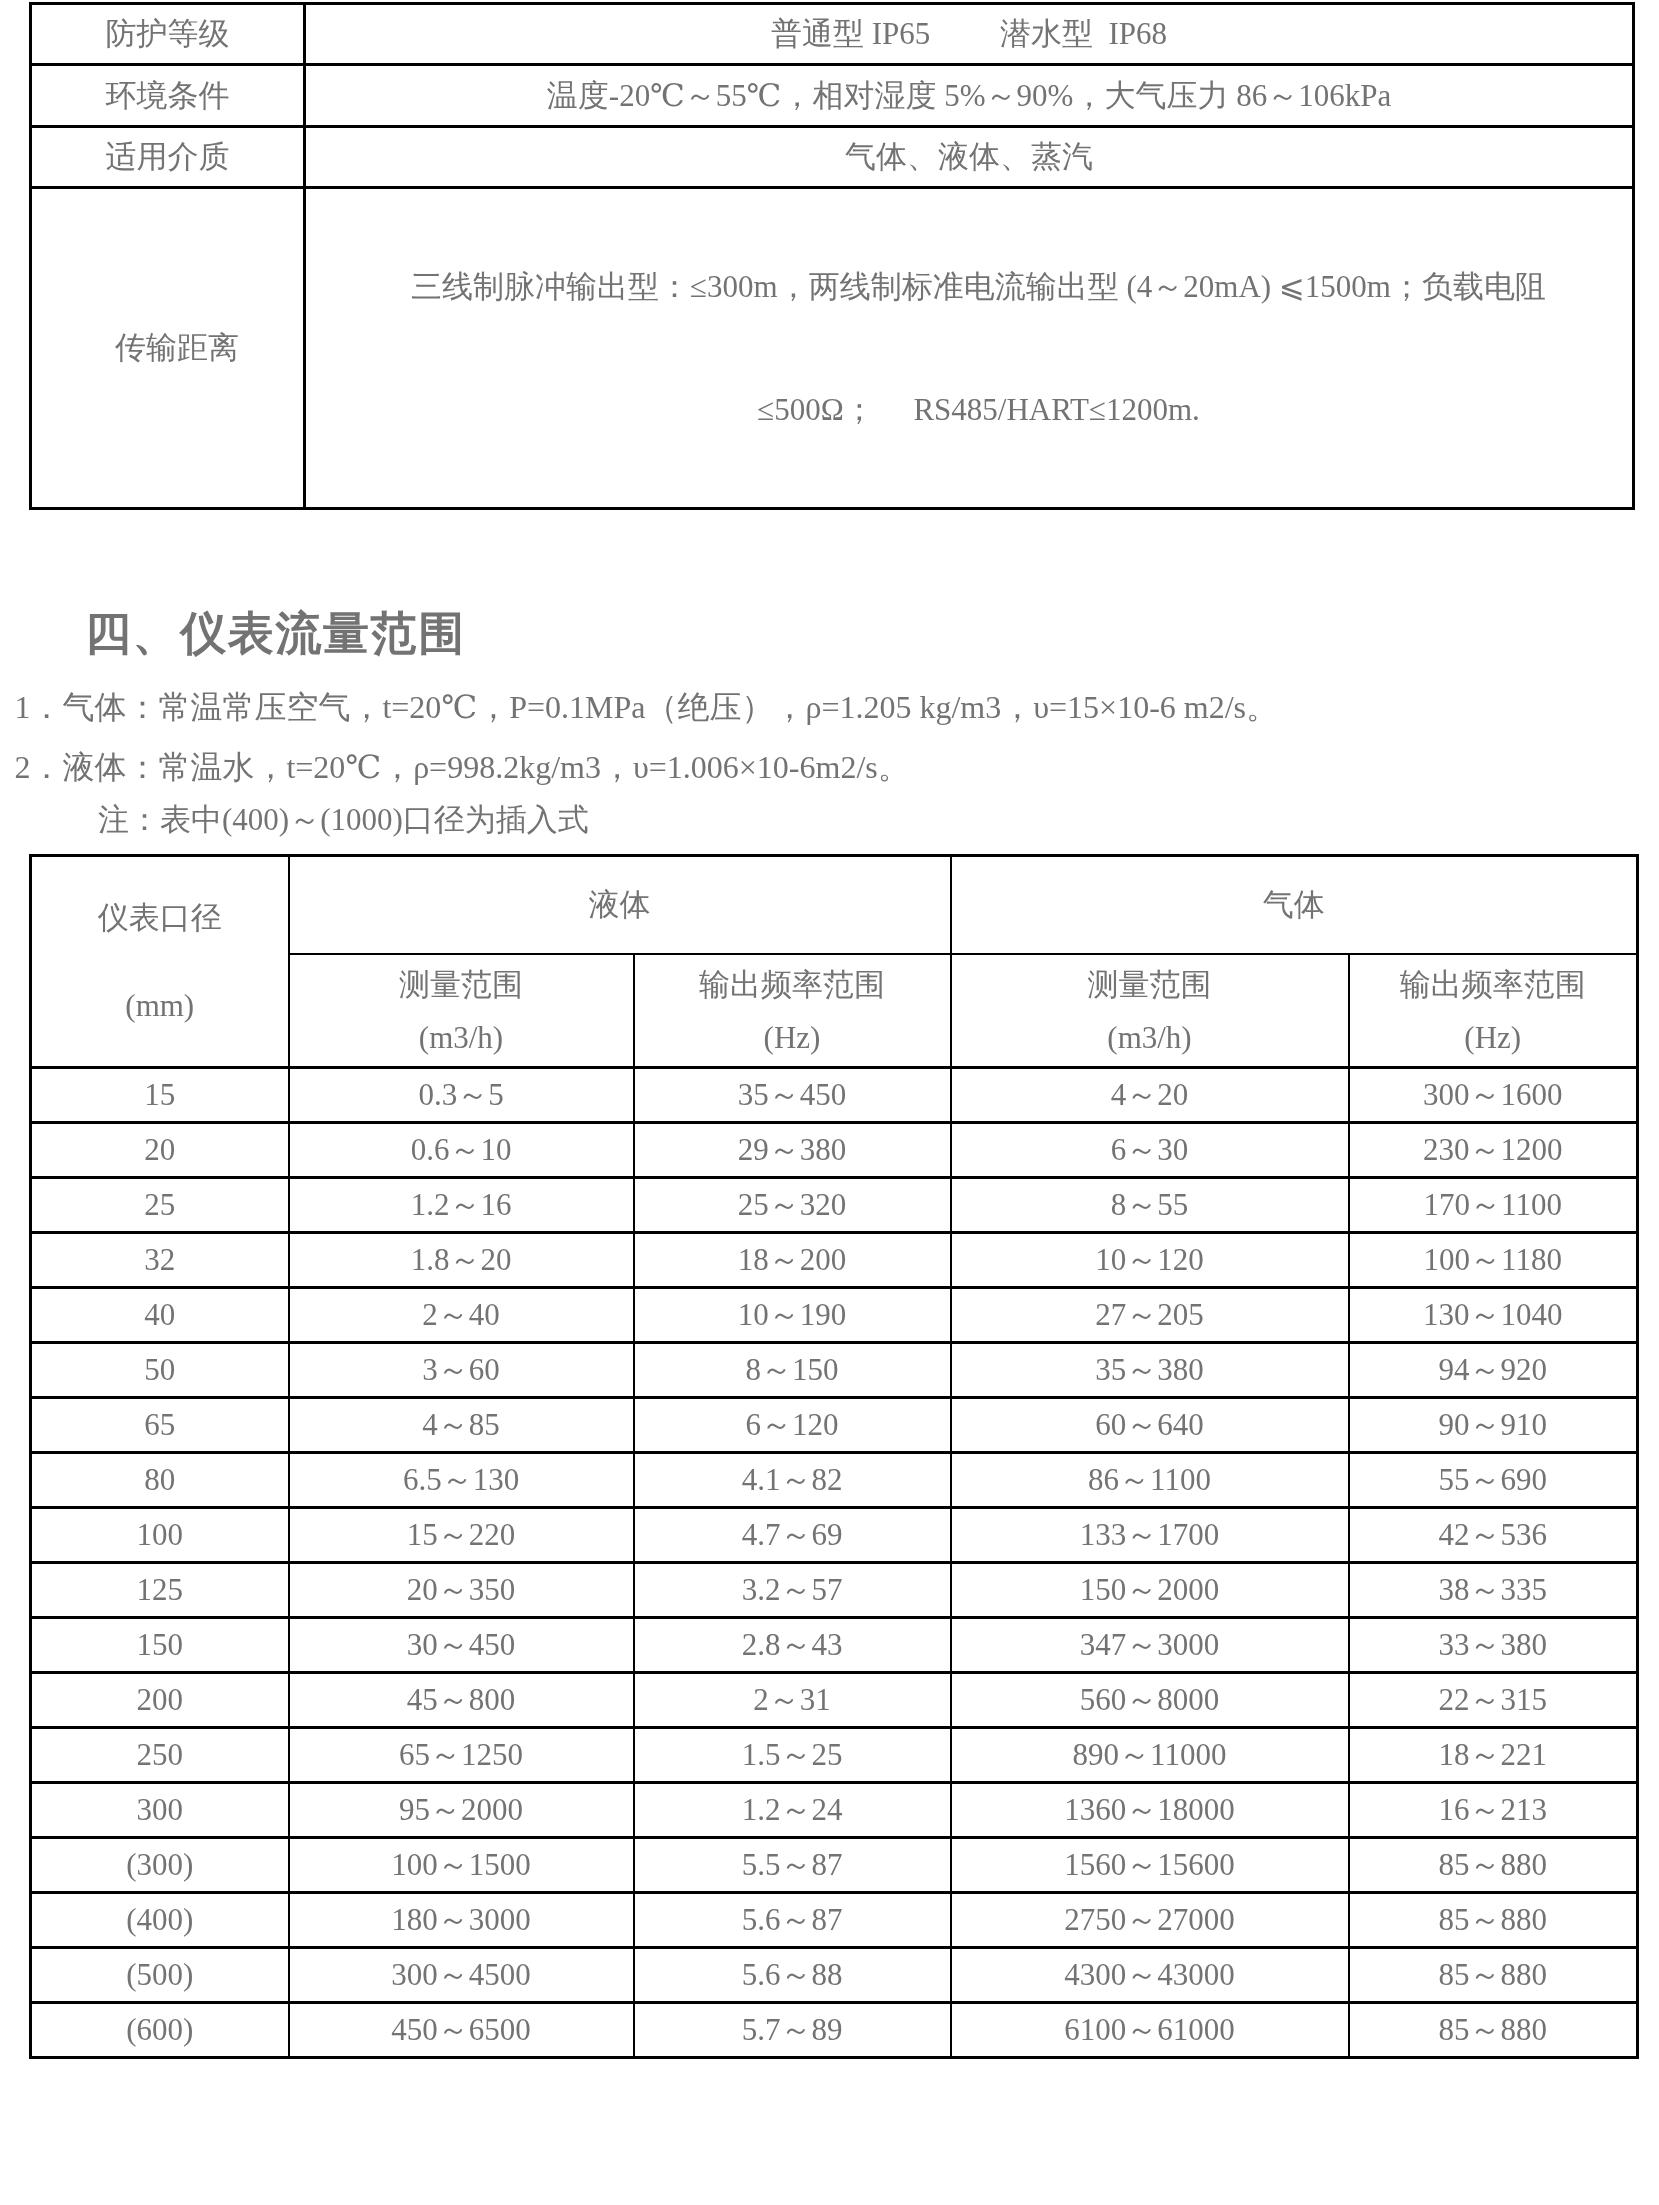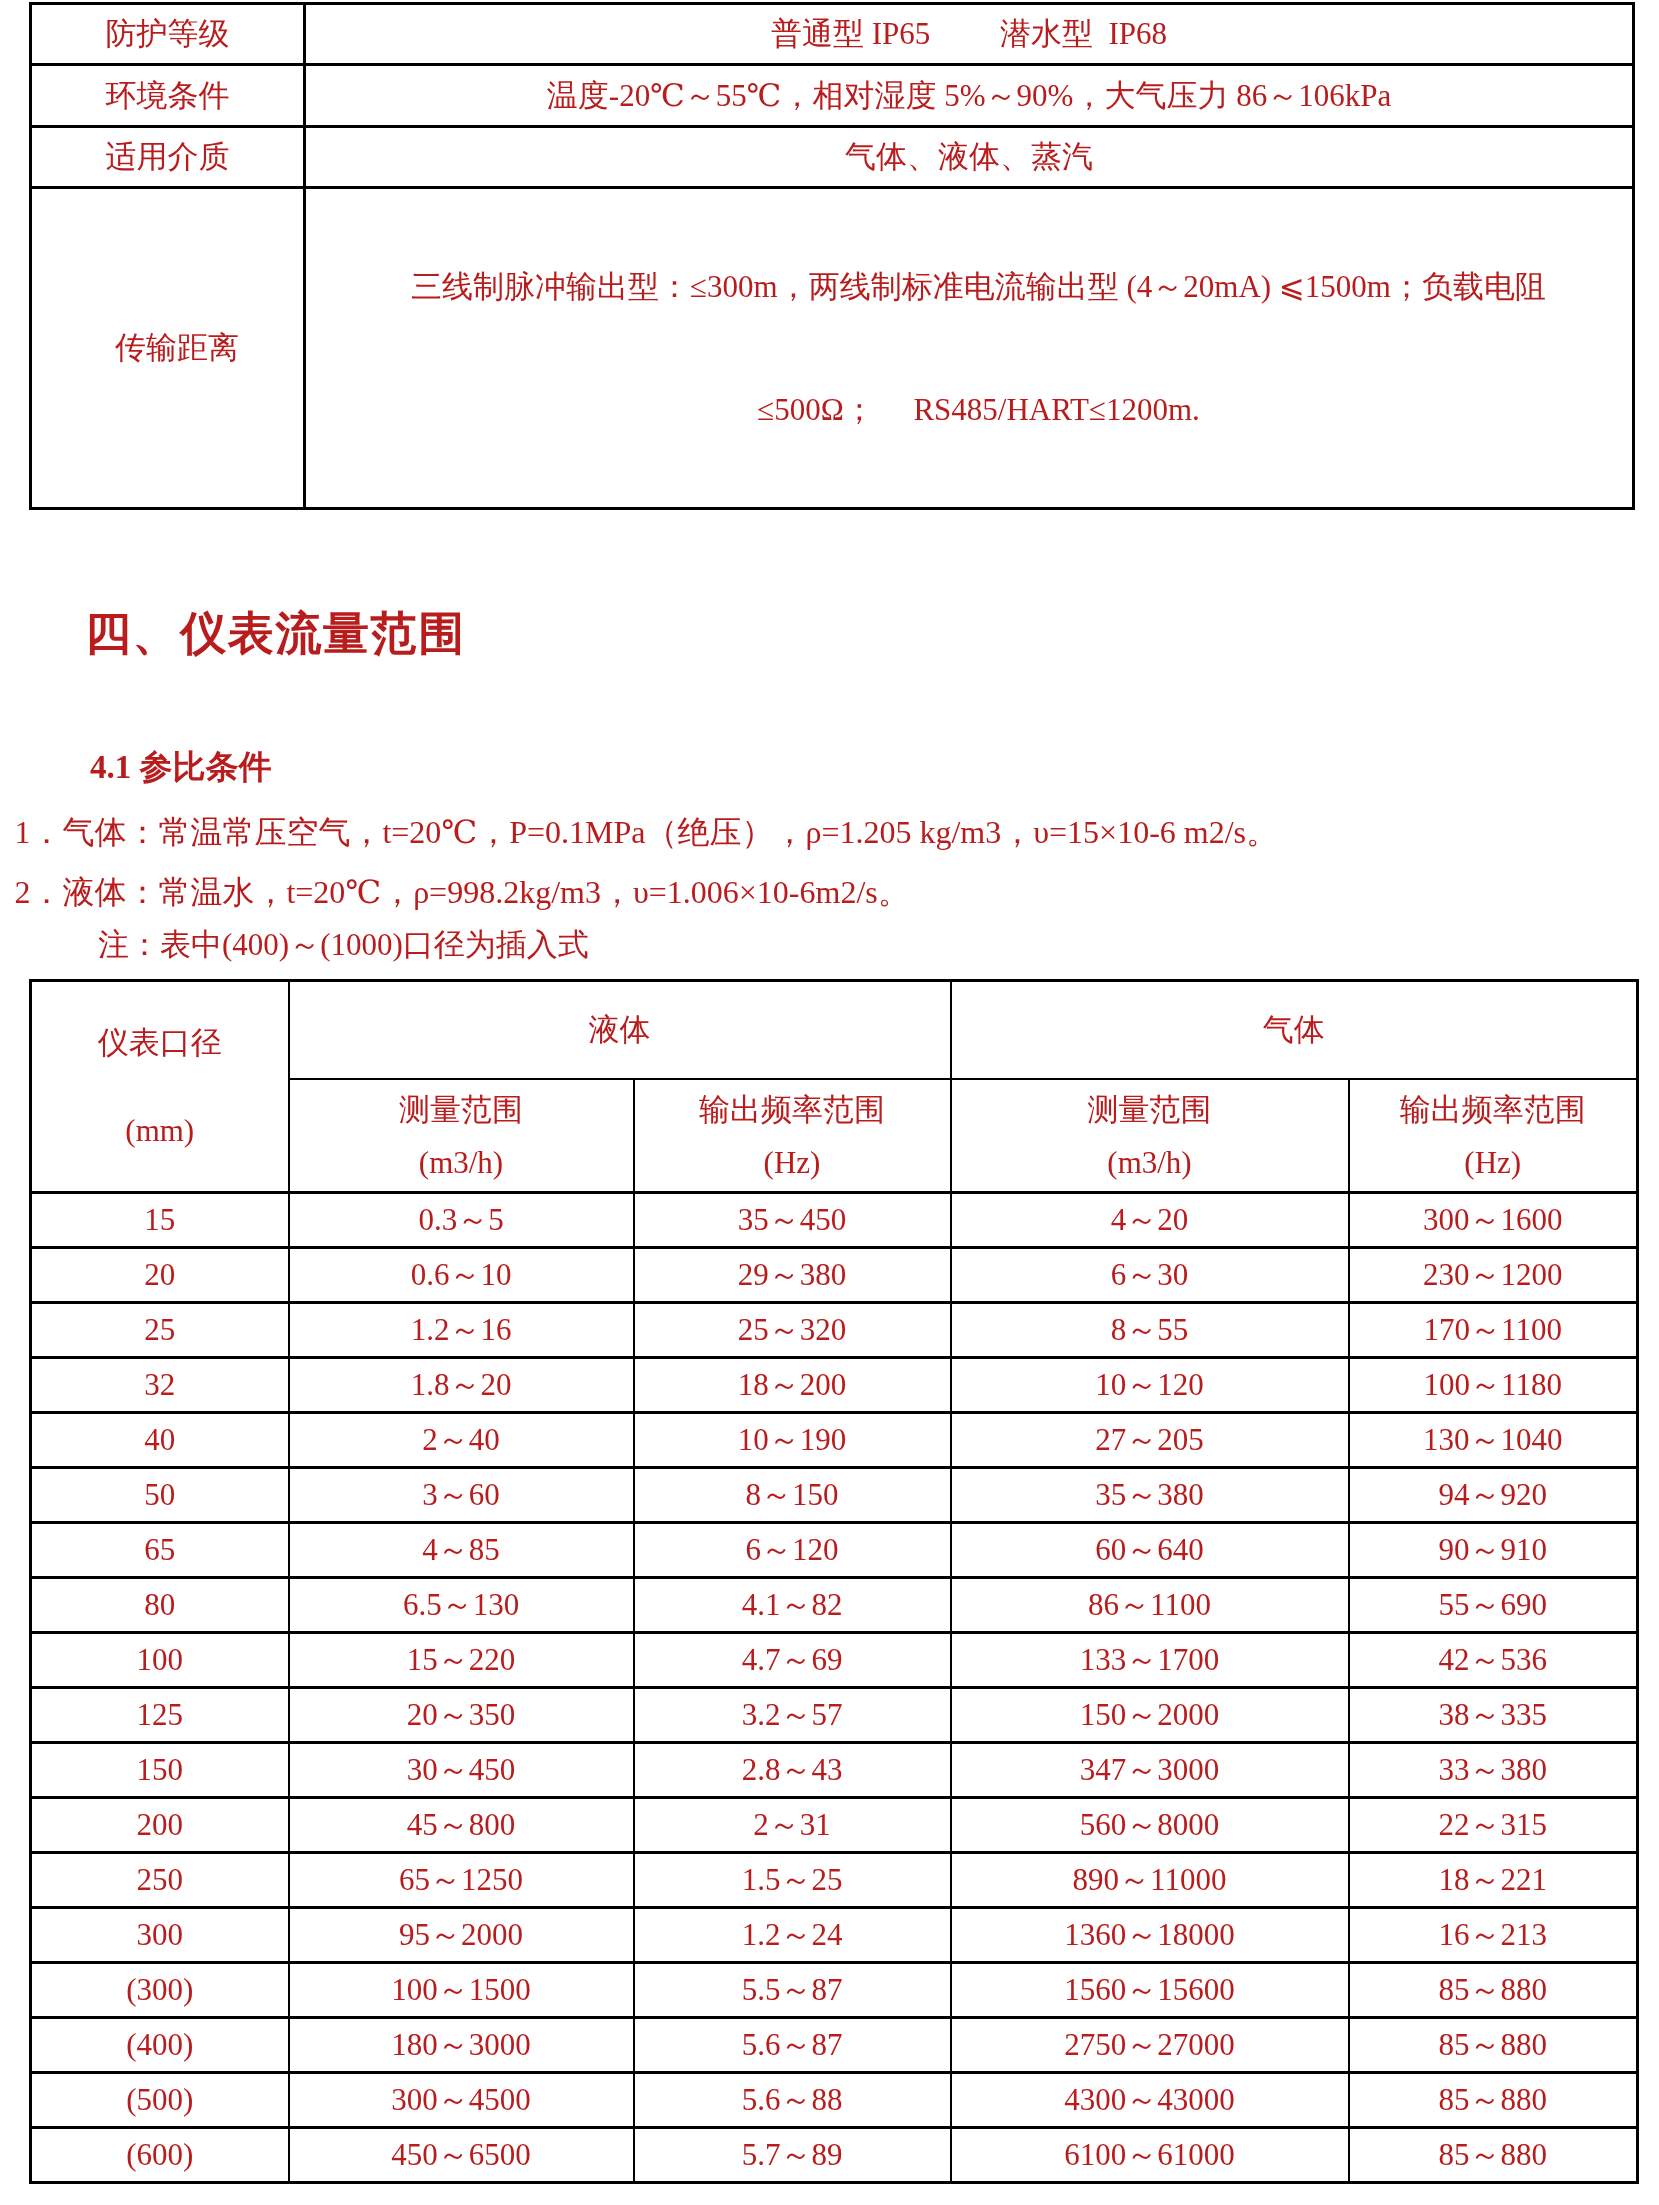--- a/index.html
+++ b/index.html
@@ -8,7 +8,7 @@
     width: 1660px;
     height: 2205px;
     background: #ffffff;
-    color: #b91c1c;
+    color: #737373;
     font-family: "Liberation Serif", "DejaVu Serif", serif;
     overflow: hidden;
   }

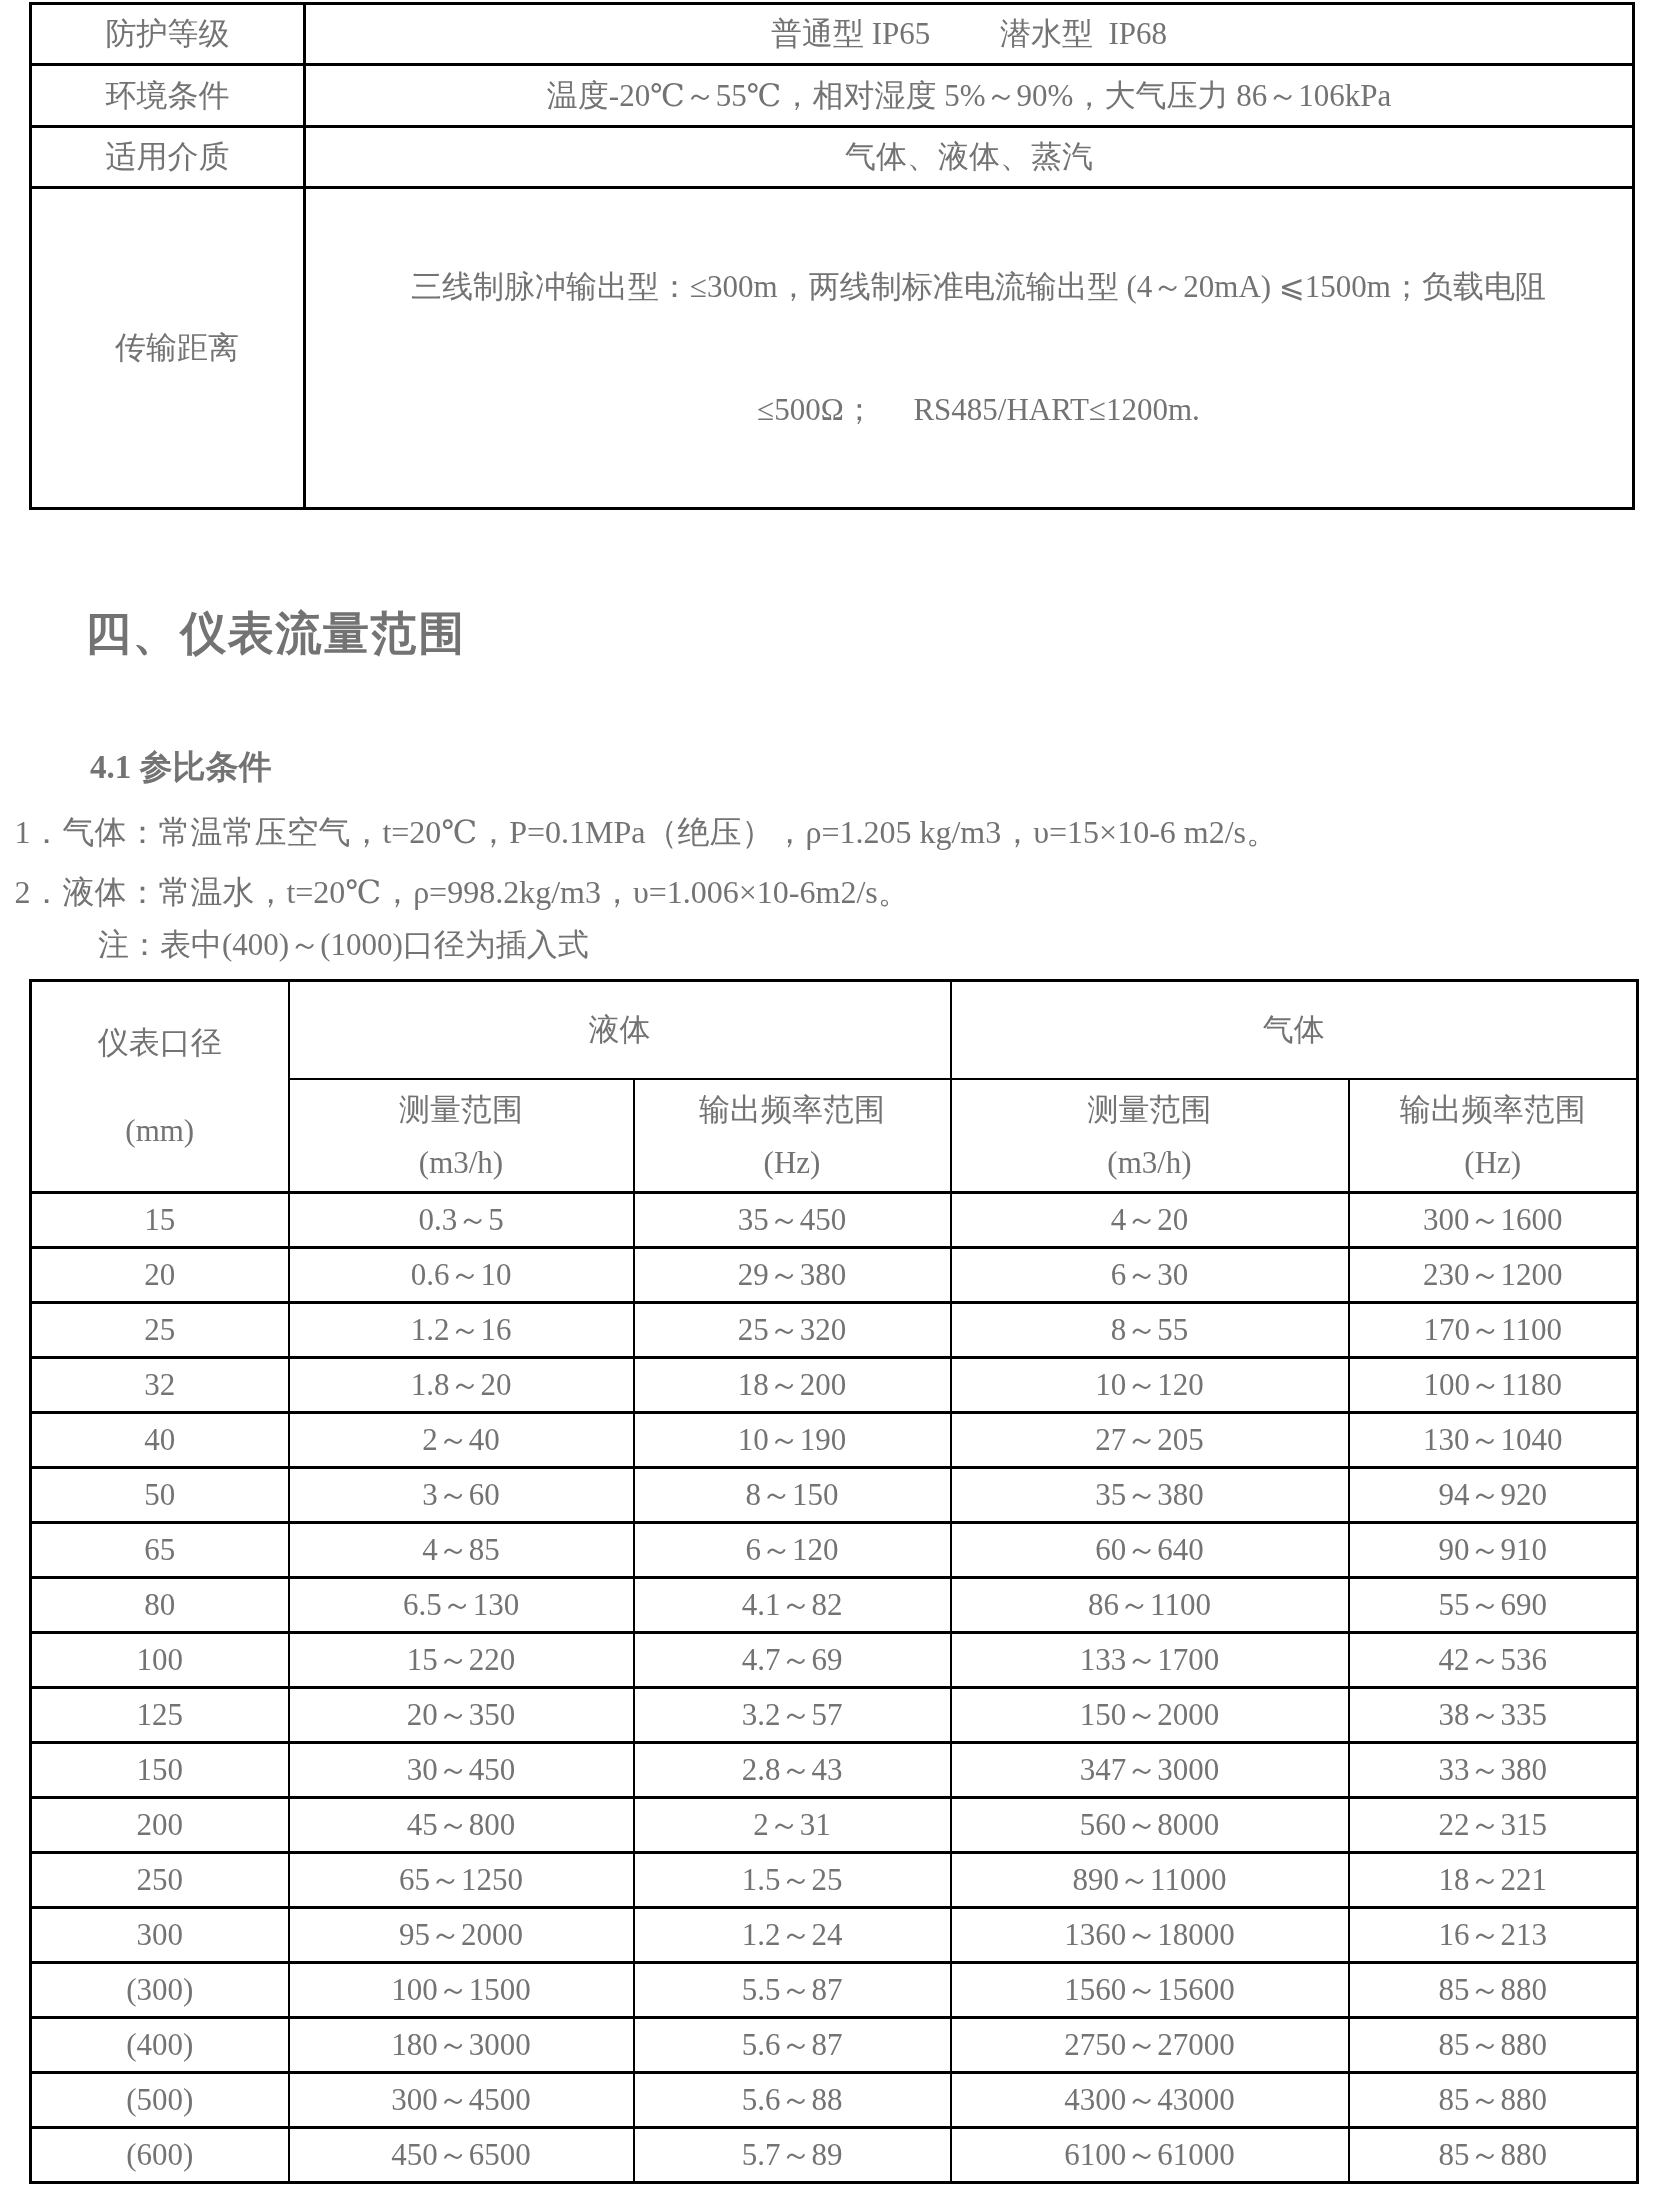--- a/index.html
+++ b/index.html
@@ -118,7 +118,6 @@
 
   <div class="h1">四、仪表流量范围</div>
 
-  <div class="h2">4.1 参比条件</div>
   <div class="list-item">1．气体：常温常压空气，t=20℃，P=0.1MPa（绝压），ρ=1.205 kg/m3，υ=15×10-6 m2/s。</div>
   <div class="list-item">2．液体：常温水，t=20℃，ρ=998.2kg/m3，υ=1.006×10-6m2/s。</div>
 

